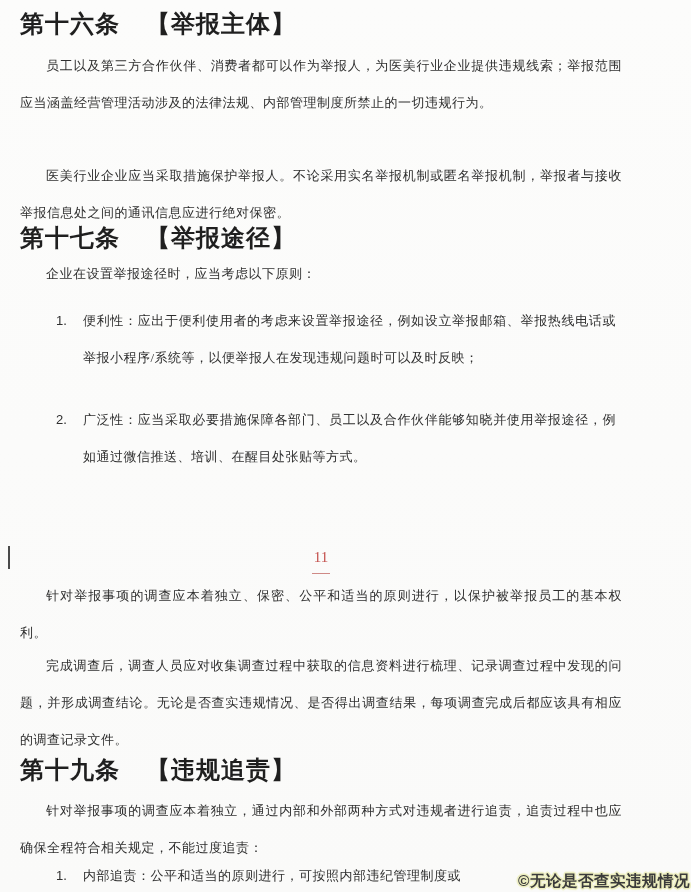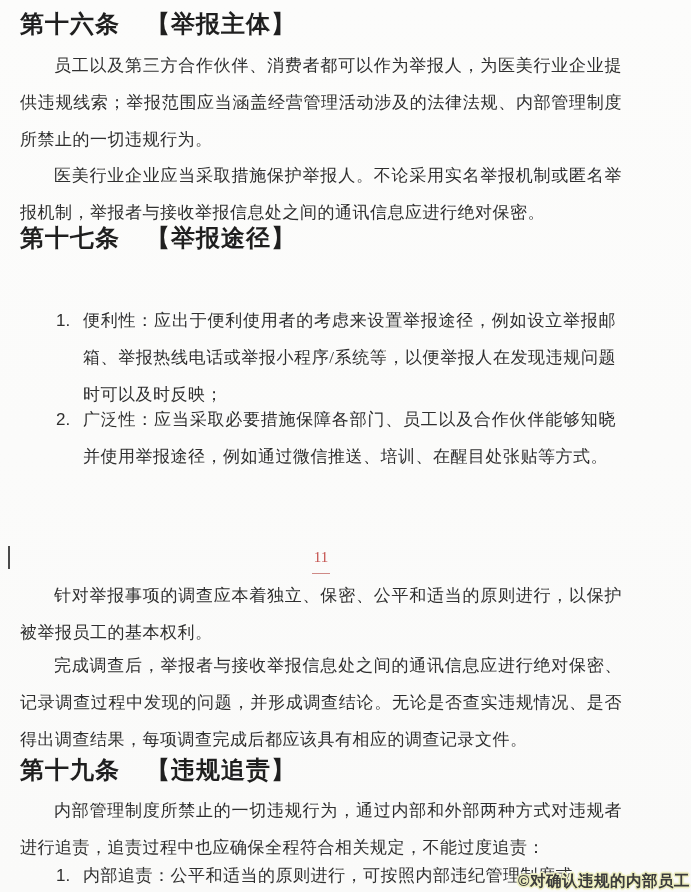--- a/index.html
+++ b/index.html
@@ -19,7 +19,7 @@
     position: absolute;
     left: 20px;
     width: 602px;
-    font-size: 17px;
+    font-size: 13px;
     line-height: 37px;
     text-align: justify;
     letter-spacing: 0.5px;

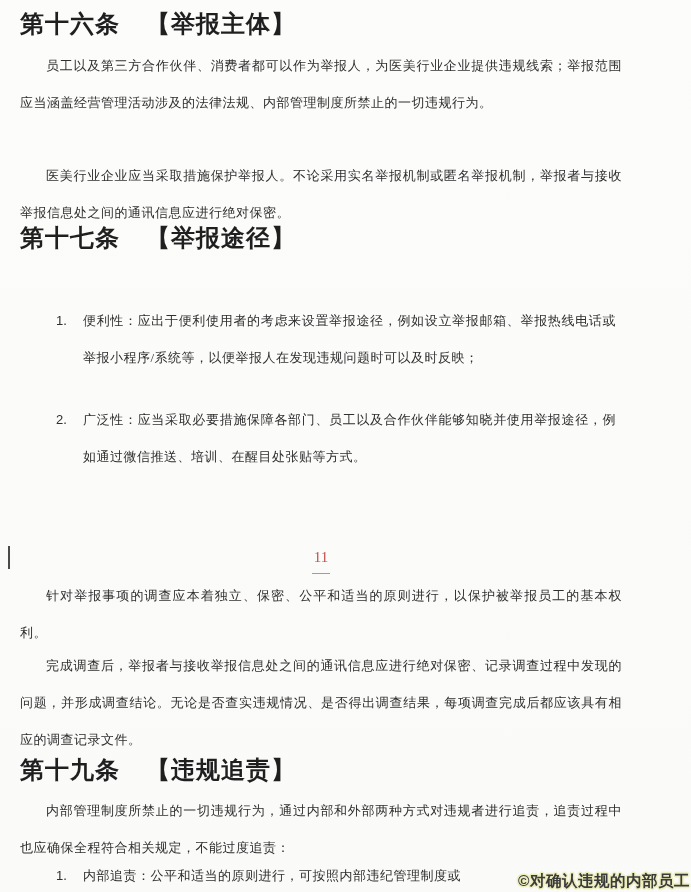--- a/index.html
+++ b/index.html
@@ -98,6 +98,7 @@
     <span class="art-no">第十七条</span><span class="art-title">【举报途径】</span>
   </div>
 
+  <div class="block para" style="top:255px">企业在设置举报途径时，应当考虑以下原则：</div>
 
   <div class="block list-item" style="top:302px">
     <span class="marker">1.</span>

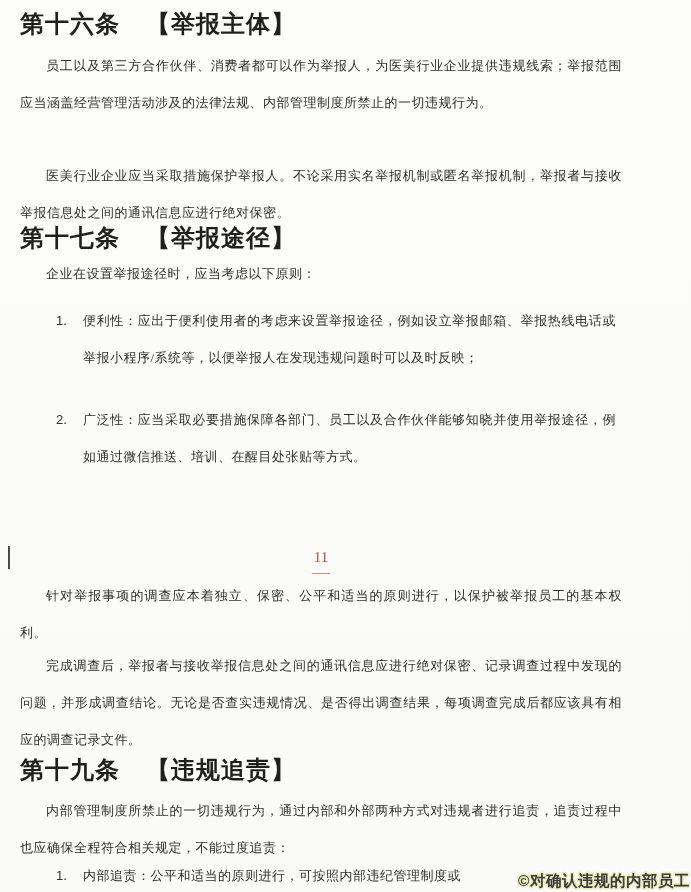--- a/index.html
+++ b/index.html
@@ -119,7 +119,7 @@
 
   <div class="block para" style="top:577px">针对举报事项的调查应本着独立、保密、公平和适当的原则进行，以保护被举报员工的基本权利。</div>
 
-  <div class="block para" style="top:647px">完成调查后，举报者与接收举报信息处之间的通讯信息应进行绝对保密、记录调查过程中发现的问题，并形成调查结论。无论是否查实违规情况、是否得出调查结果，每项调查完成后都应该具有相应的调查记录文件。</div>
+  <div class="block para" style="top:647px">完成调查后，调查人员应对收集调查过程中获取的信息资料进行梳理、记录调查过程中发现的问题，并形成调查结论。无论是否查实违规情况、是否得出调查结果，每项调查完成后都应该具有相应的调查记录文件。</div>
 
   <div class="block heading" style="top:752px">
     <span class="art-no">第十九条</span><span class="art-title">【违规追责】</span>

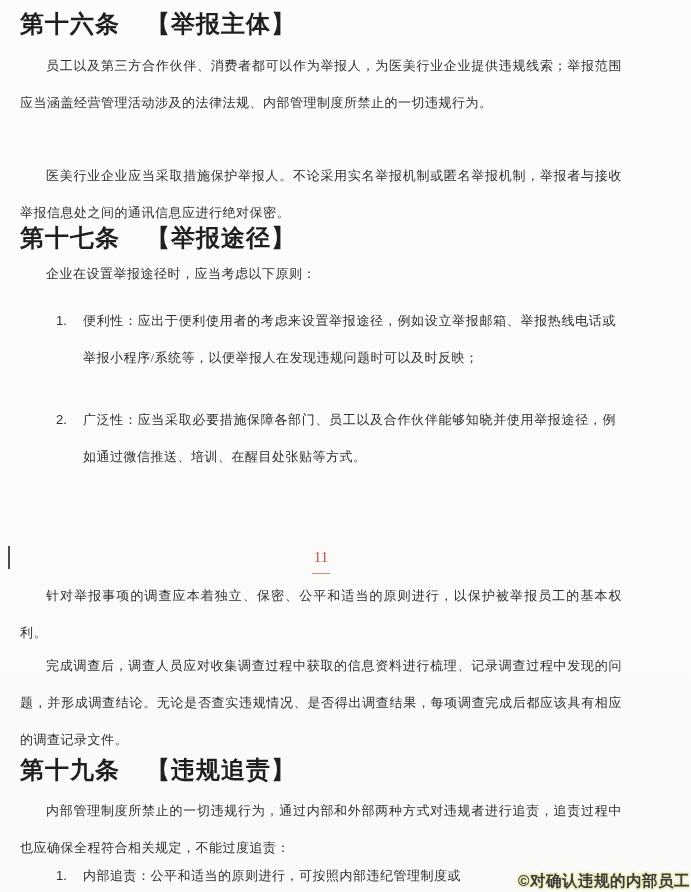--- a/index.html
+++ b/index.html
@@ -125,7 +125,7 @@
     <span class="art-no">第十九条</span><span class="art-title">【违规追责】</span>
   </div>
 
-  <div class="block para" style="top:792px">内部管理制度所禁止的一切违规行为，通过内部和外部两种方式对违规者进行追责，追责过程中也应确保全程符合相关规定，不能过度追责：</div>
+  <div class="block para" style="top:792px">针对举报事项的调查应本着独立，通过内部和外部两种方式对违规者进行追责，追责过程中也应确保全程符合相关规定，不能过度追责：</div>
 
   <div class="block list-item" style="top:857px">
     <span class="marker">1.</span>

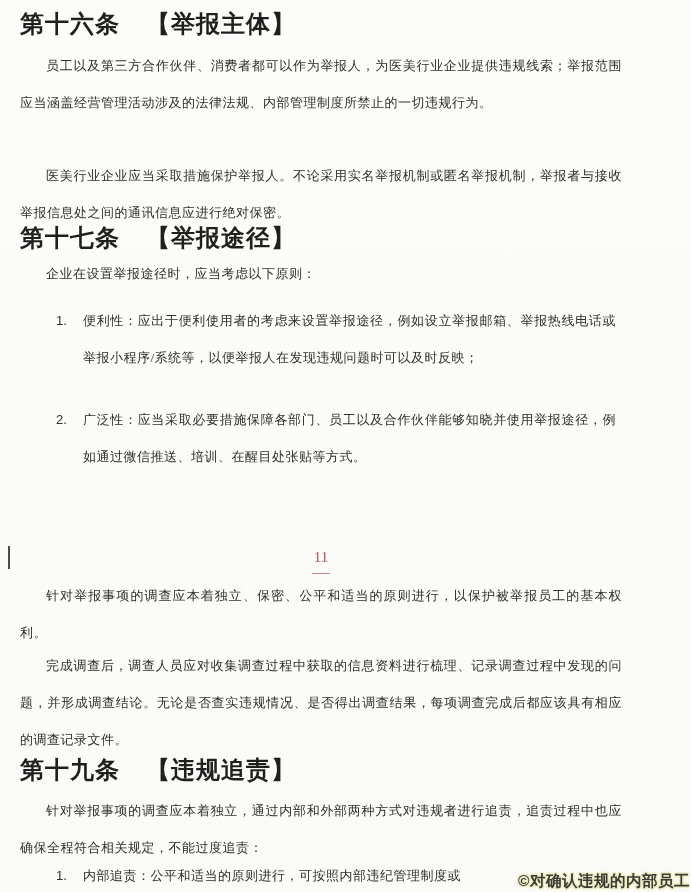--- a/index.html
+++ b/index.html
@@ -132,7 +132,7 @@
     <span>内部追责：公平和适当的原则进行，可按照内部违纪管理制度或</span>
   </div>
 
-  <div class="watermark" style="color:#3b3b3b">©对确认违规的内部员工</div>
+  <div class="watermark" style="color:#3b3b3b">©无论是否查实违规情况</div>
 
 </div>
 

